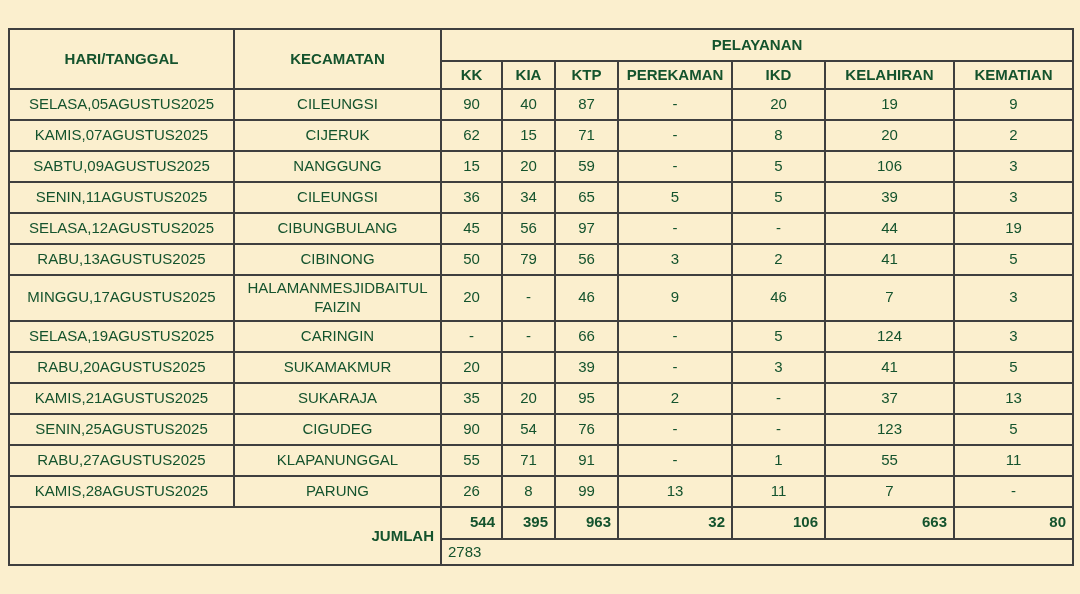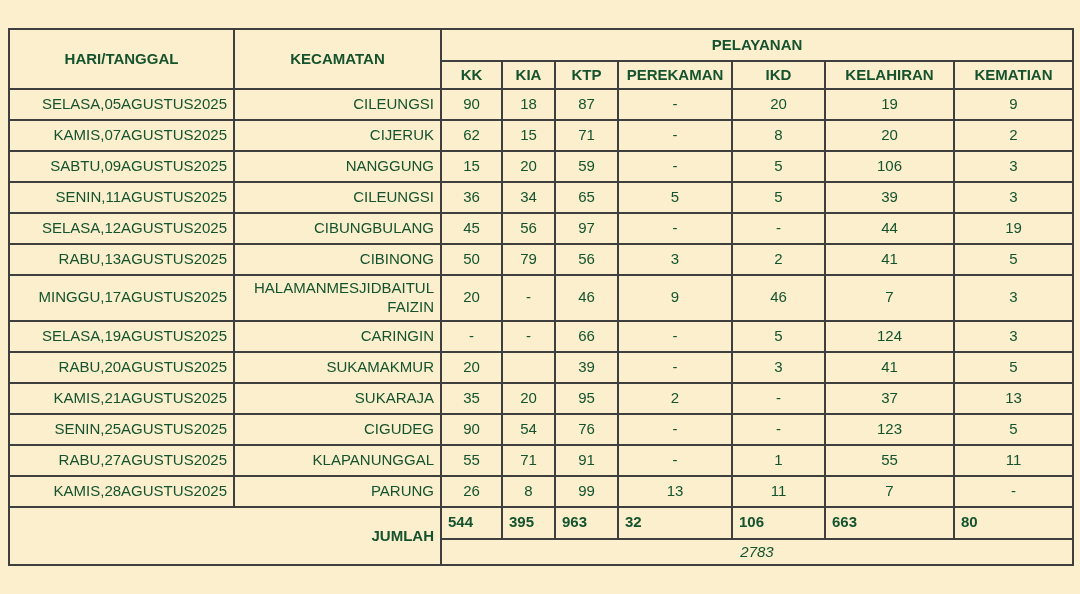--- a/index.html
+++ b/index.html
@@ -40,7 +40,7 @@
   thead tr.sub-header th { height: 20px; }
   tbody td { height: 23px; }
   td.date-cell, td.kecamatan-cell {
-    text-align: right;
+    text-align: center;
     padding-left: 8px;
   }
   td.value-cell {

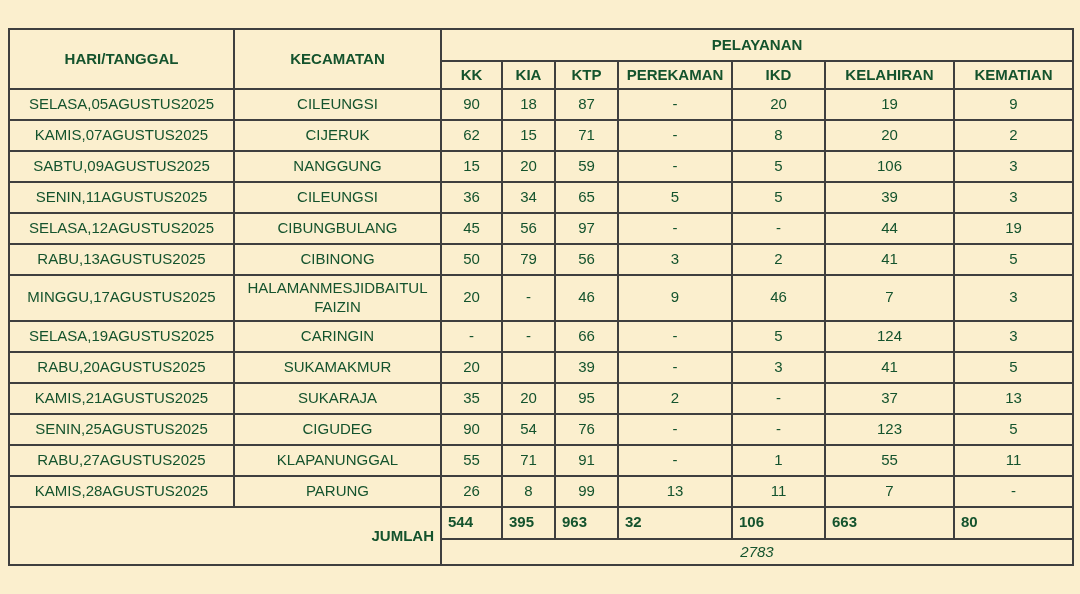--- a/index.html
+++ b/index.html
@@ -99,7 +99,7 @@
           <td class="date-cell">SELASA,05AGUSTUS2025</td>
           <td class="kecamatan-cell">CILEUNGSI</td>
           <td class="value-cell">90</td>
-          <td class="value-cell">18</td>
+          <td class="value-cell">40</td>
           <td class="value-cell">87</td>
           <td class="value-cell">-</td>
           <td class="value-cell">20</td>

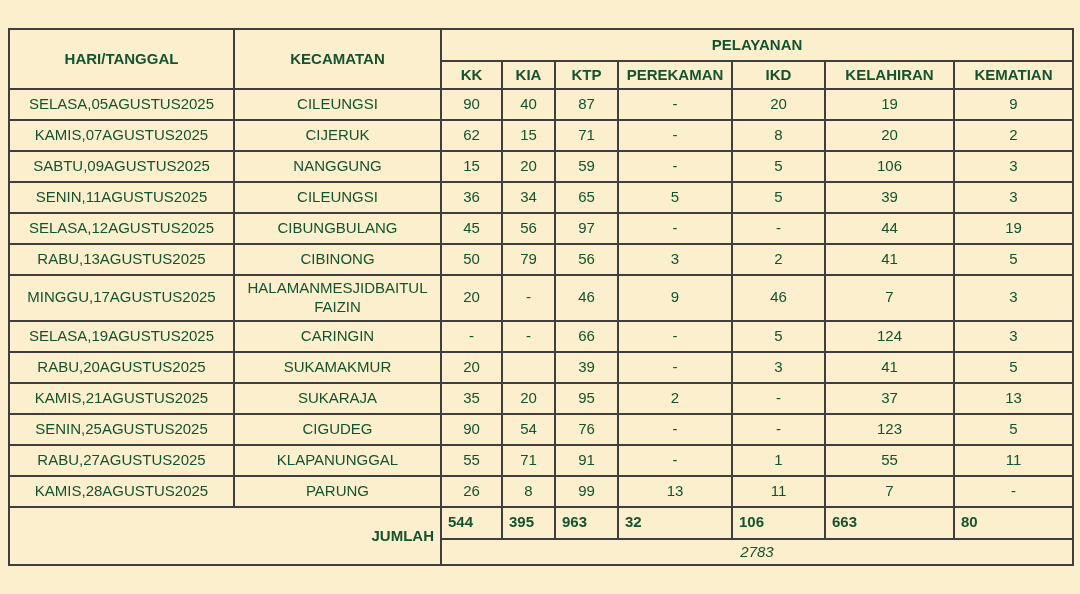--- a/index.html
+++ b/index.html
@@ -51,7 +51,7 @@
     font-weight: bold;
   }
   tfoot td.total-cell {
-    text-align: left;
+    text-align: right;
     font-weight: bold;
     height: 24px;
   }

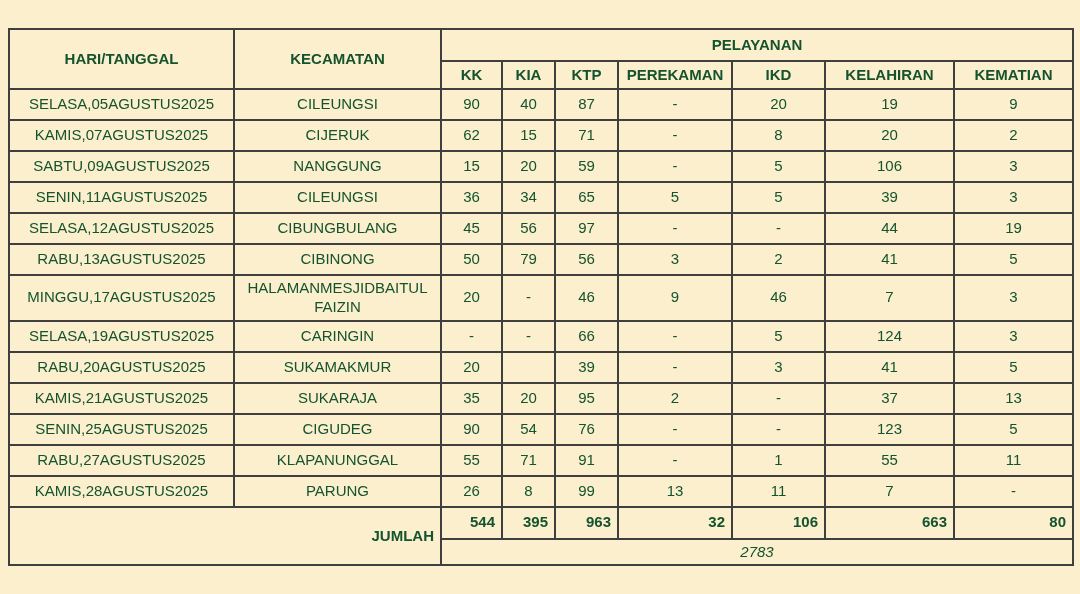--- a/index.html
+++ b/index.html
@@ -56,10 +56,8 @@
     height: 24px;
   }
   tfoot td.grand-total-cell {
-    text-align: center;
     font-weight: normal;
     height: 16px;
-    font-style: italic;
   }
 </style>
 </head>

